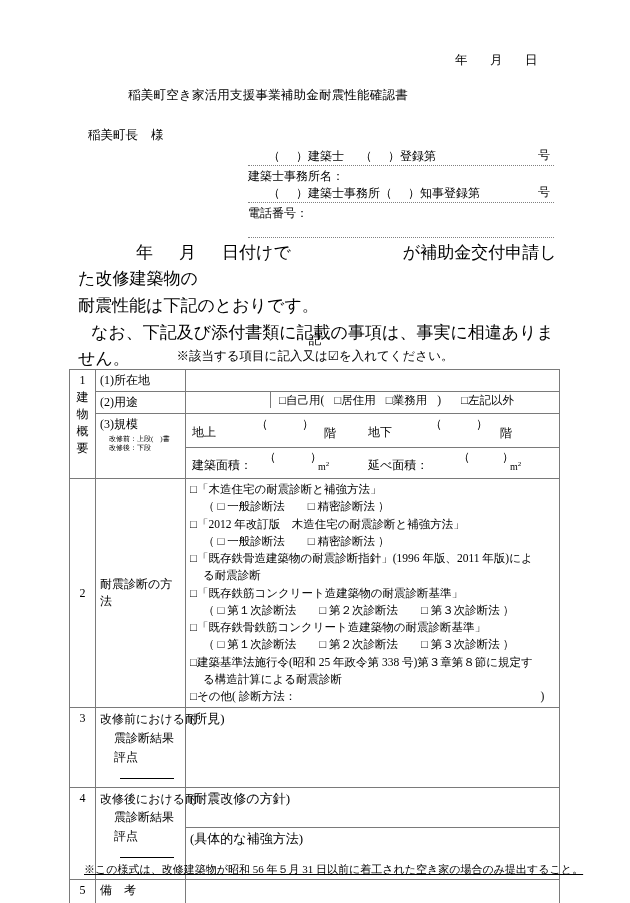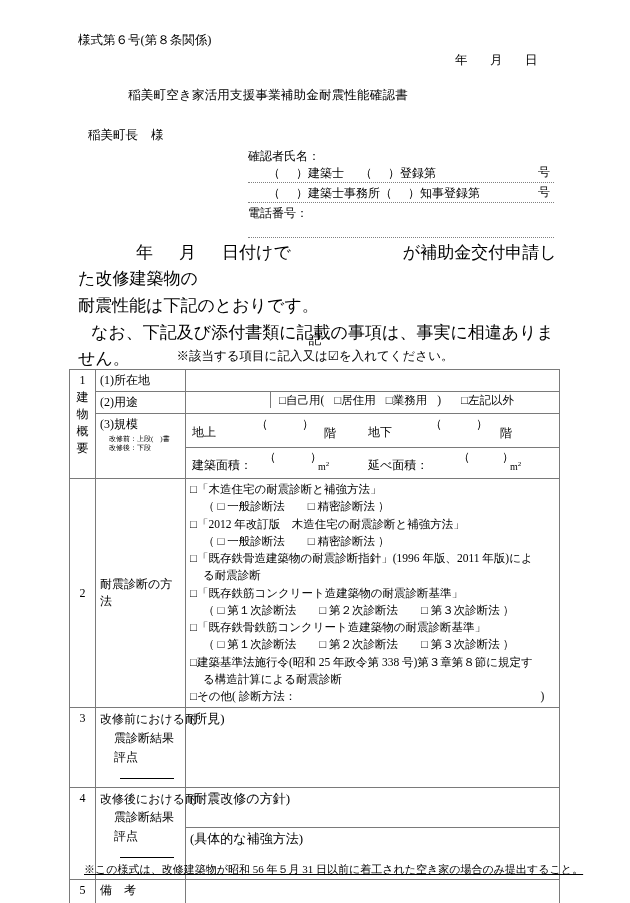--- a/index.html
+++ b/index.html
@@ -260,7 +260,6 @@
 
 <div id="page">
 
-  <div class="form-no">様式第６号(第８条関係)</div>
 
   <div class="date-line">
     <span>年</span><span class="gap"></span><span>月</span><span class="gap"></span><span>日</span>

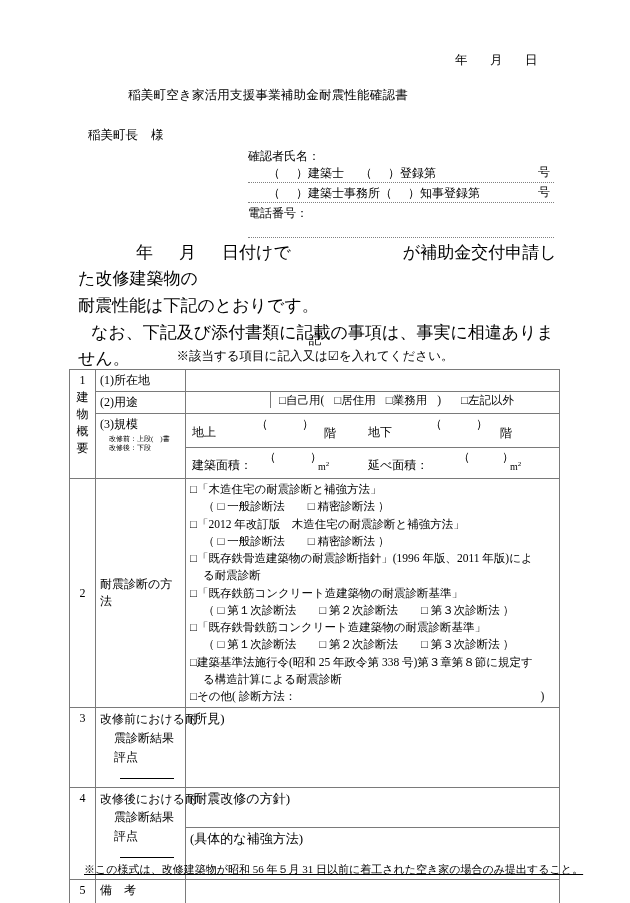--- a/index.html
+++ b/index.html
@@ -272,7 +272,6 @@
   </div>
 
   <div class="confirmer">
-    <div class="conf-label">確認者氏名：</div>
     <div class="conf-fill">
       <span class="paren">（</span><span class="w-gap-sm"></span><span>）建築士</span><span class="w-gap-sm"></span><span>（</span><span class="w-gap-sm"></span><span>）登録第</span>
       <span class="tail">号</span>

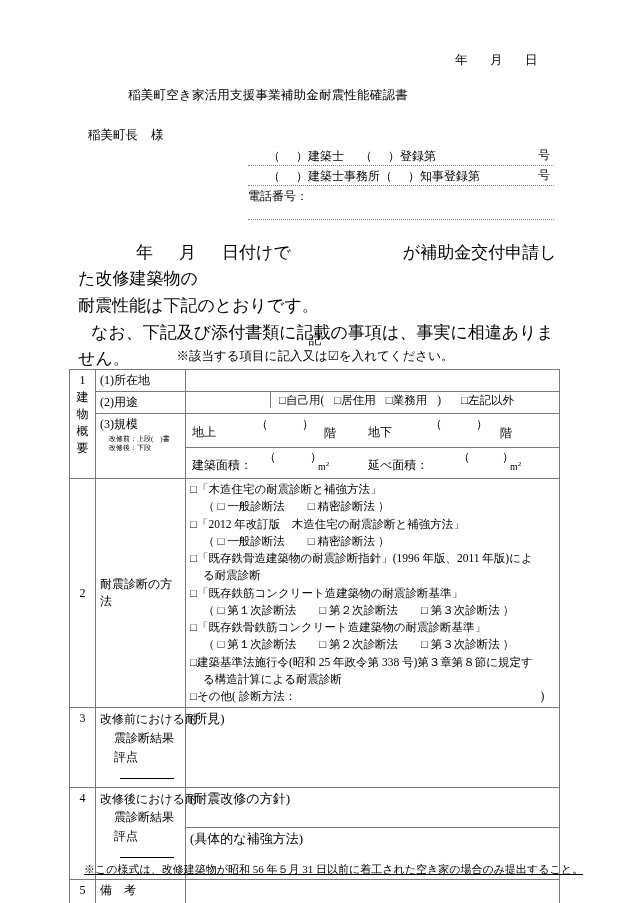--- a/index.html
+++ b/index.html
@@ -276,6 +276,7 @@
       <span class="paren">（</span><span class="w-gap-sm"></span><span>）建築士</span><span class="w-gap-sm"></span><span>（</span><span class="w-gap-sm"></span><span>）登録第</span>
       <span class="tail">号</span>
     </div>
+    <div class="conf-label">建築士事務所名：</div>
     <div class="conf-fill">
       <span>（</span><span class="w-gap-sm"></span><span>）建築士事務所（</span><span class="w-gap-sm"></span><span>）知事登録第</span>
       <span class="tail">号</span>

